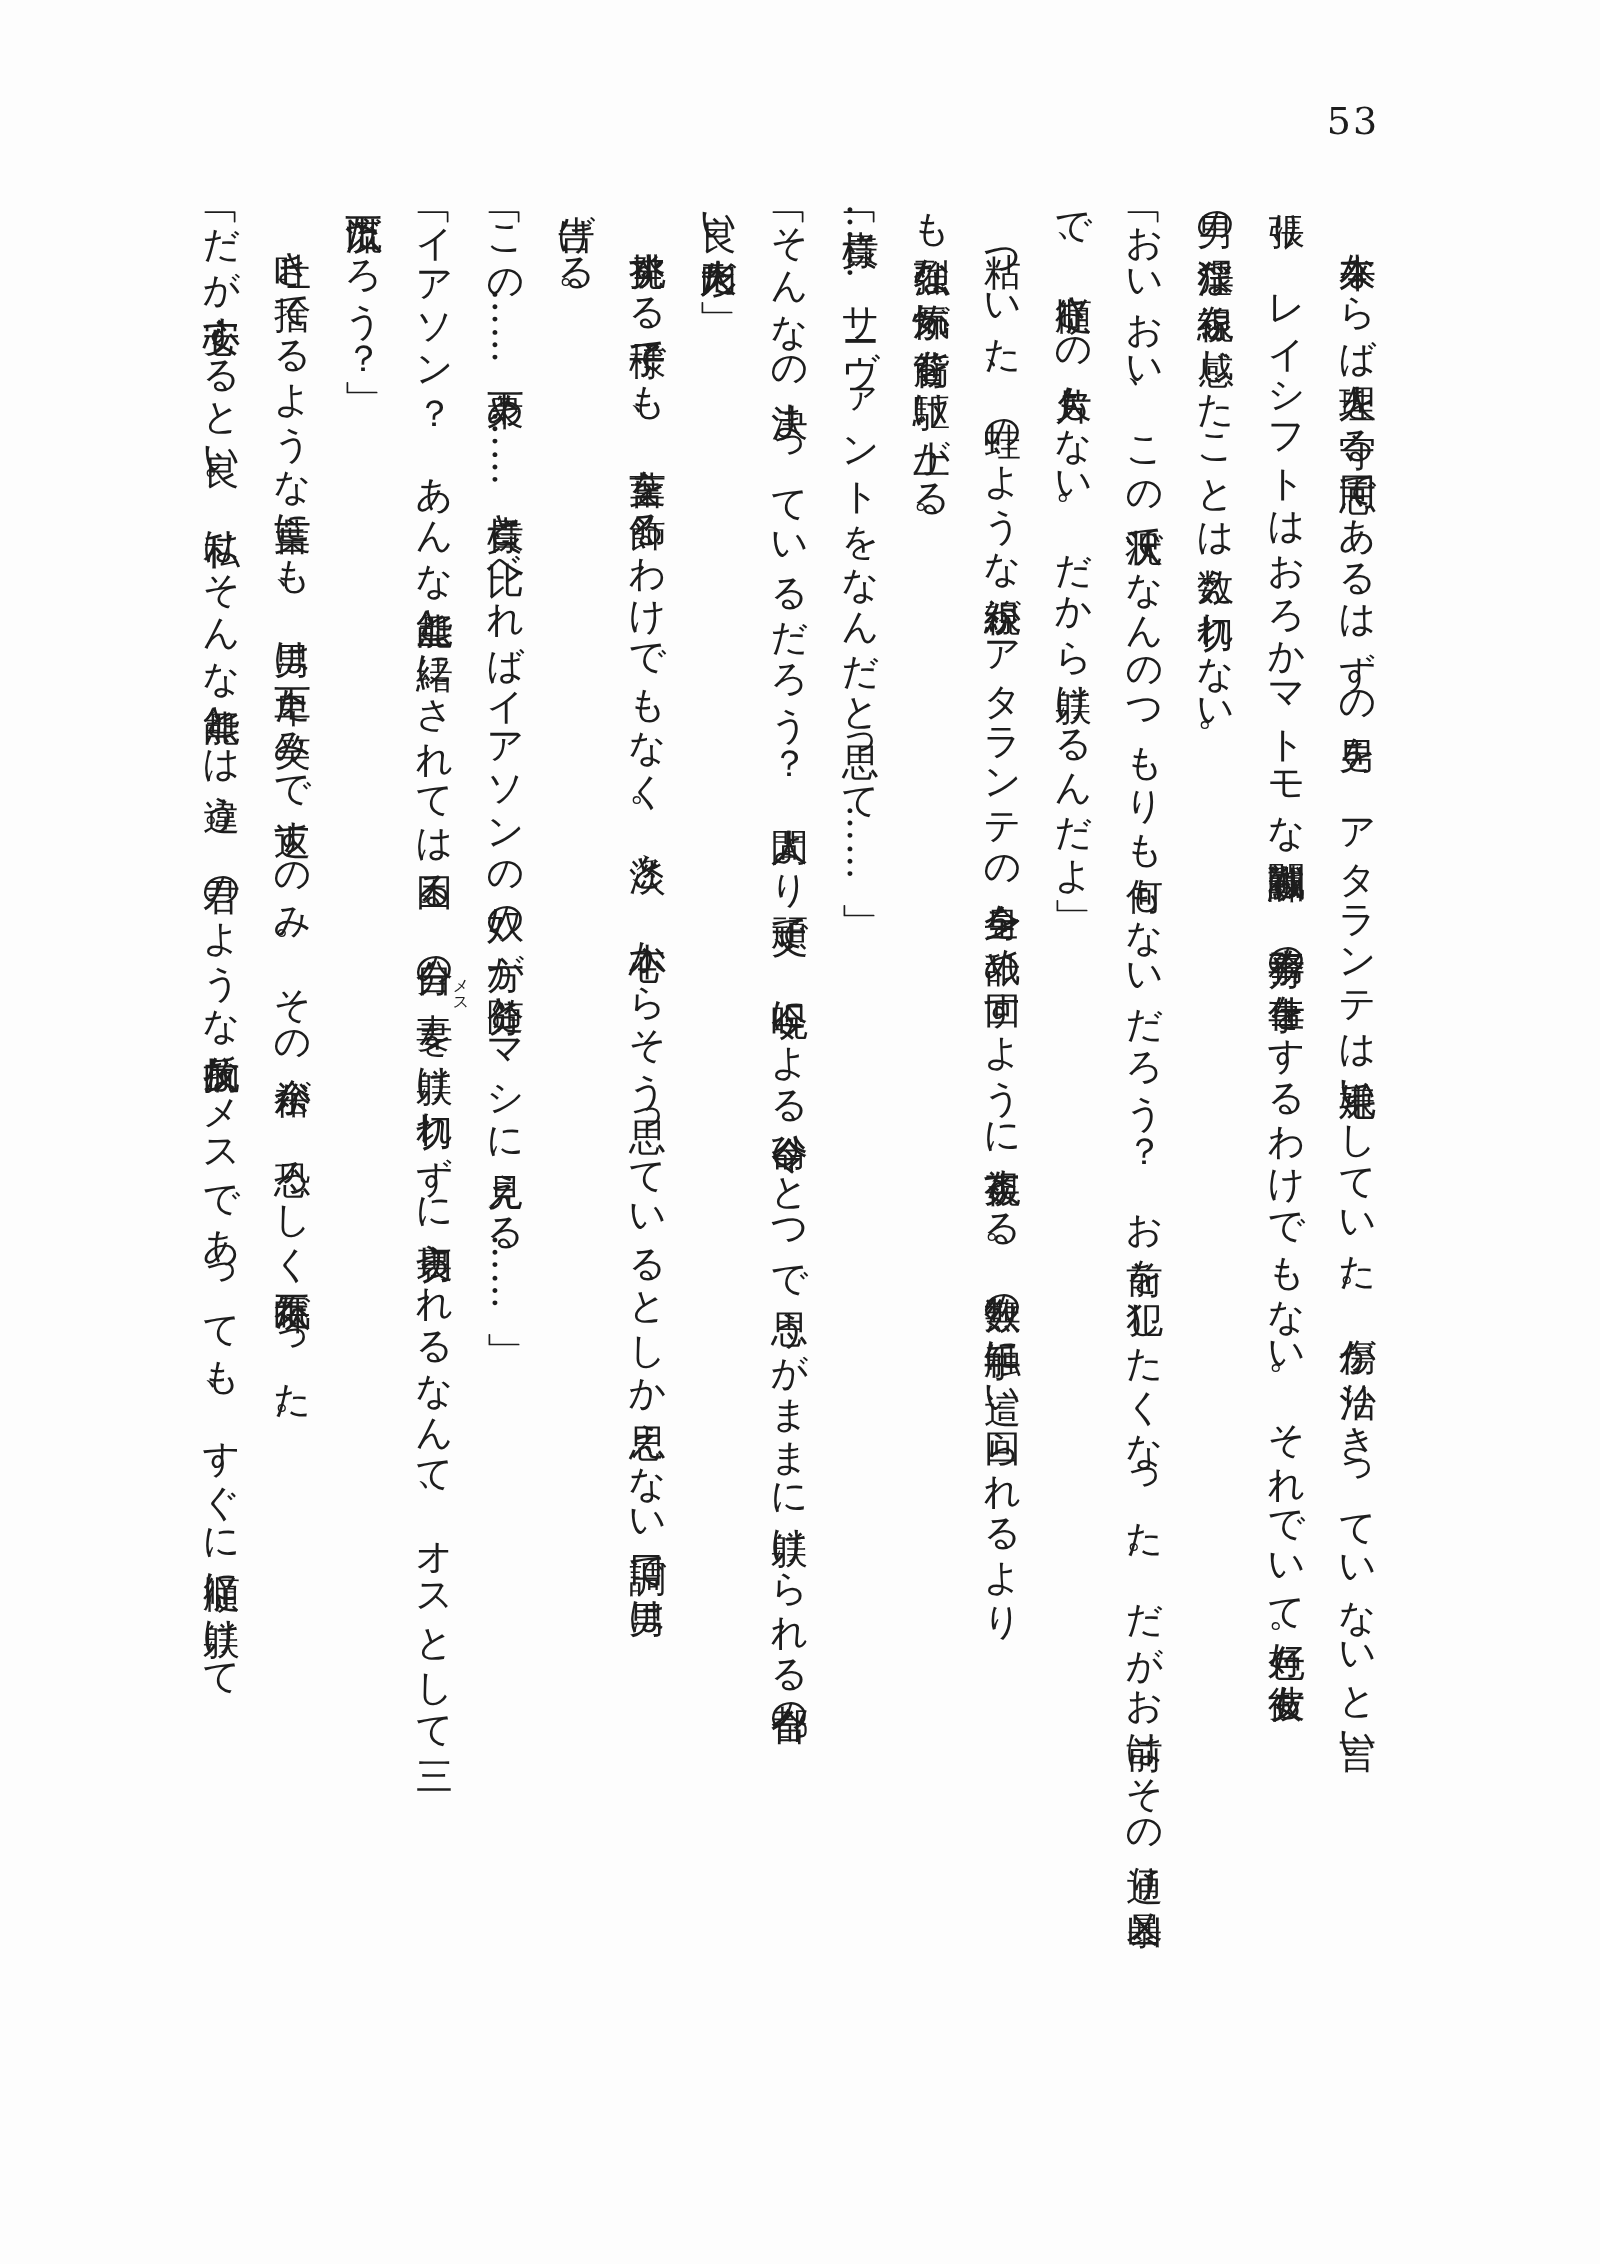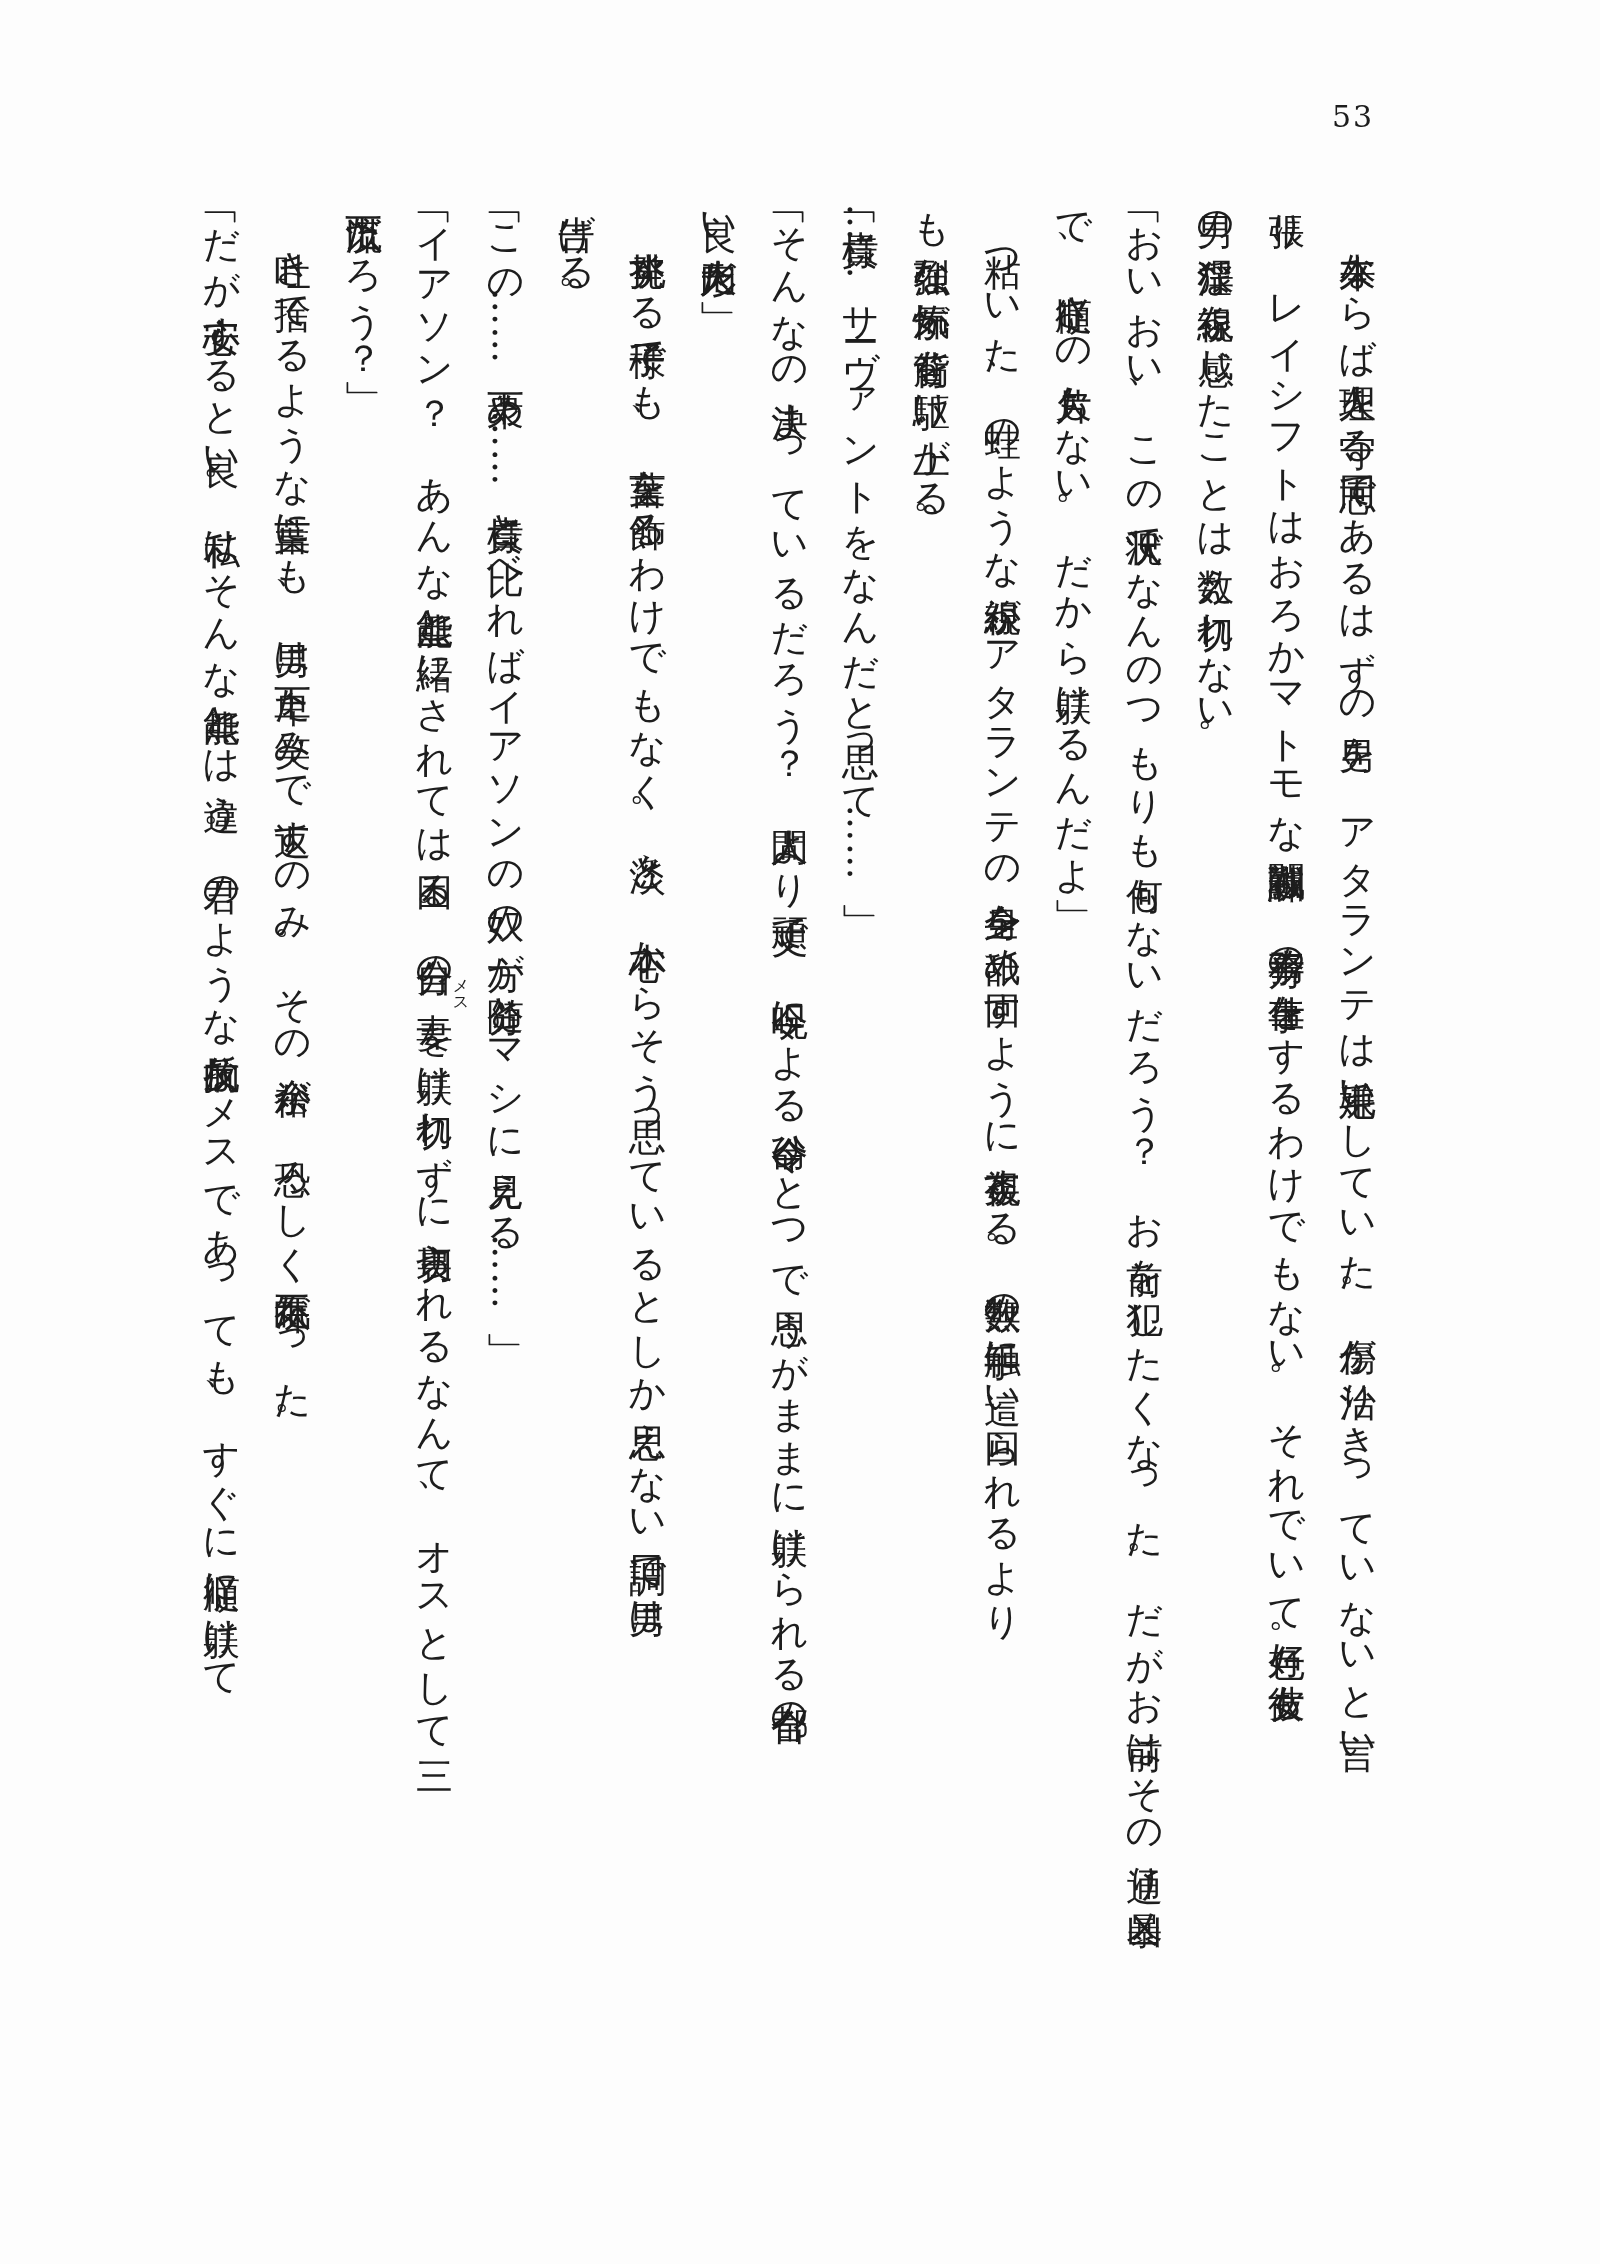--- a/index.html
+++ b/index.html
@@ -21,7 +21,7 @@
     left: 1326px;
     width: 54px;
     text-align: center;
-    font-size: 30px;
+    font-size: 38px;
     line-height: 1;
     letter-spacing: 2px;
   }

